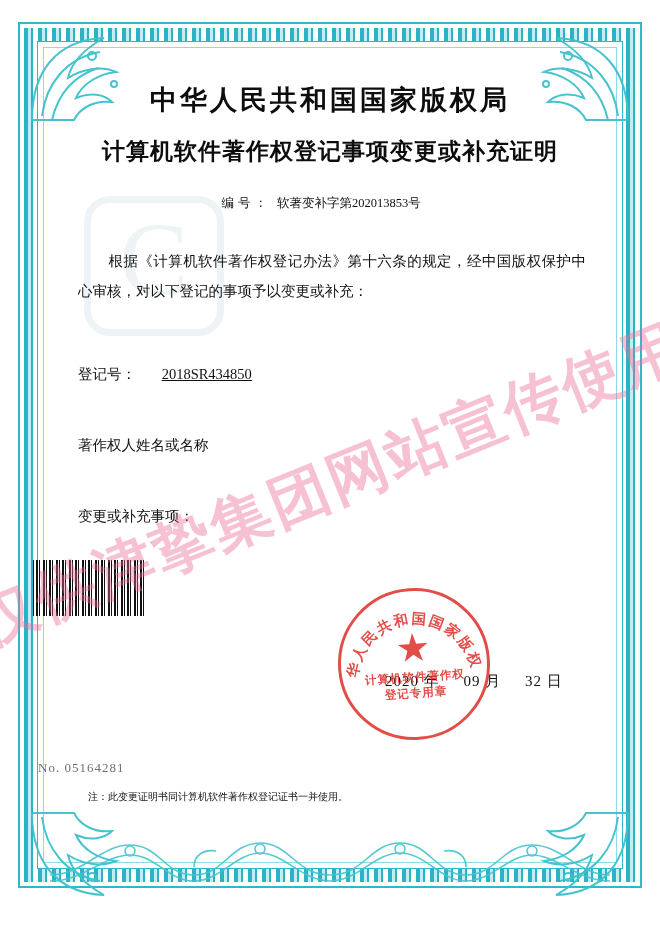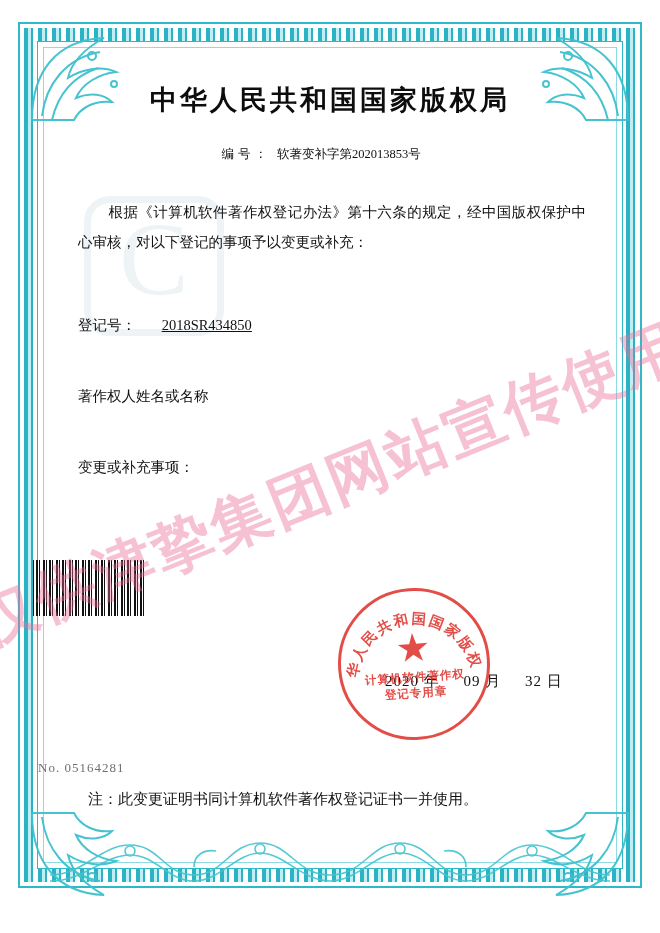--- a/index.html
+++ b/index.html
@@ -336,6 +336,7 @@
 
   <div class="content">
     <div class="title-main">中华人民共和国国家版权局</div>
+    <div class="title-sub">计算机软件著作权登记事项变更或补充证明</div>
 
     <div class="doc-number">
       <span class="lbl">编号：</span><span>软著变补字第202013853号</span>

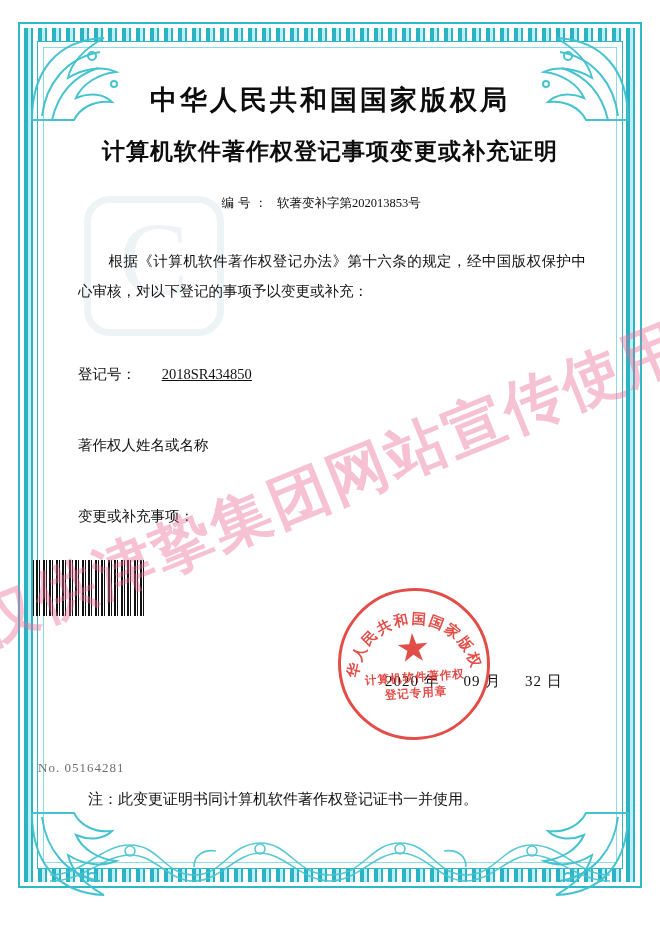--- a/index.html
+++ b/index.html
@@ -271,7 +271,7 @@
     position: absolute;
     left: 88px;
     top: 790px;
-    font-size: 15px;
+    font-size: 10px;
     color: #111;
   }
   .footnote .note-label { font-weight: normal; }

